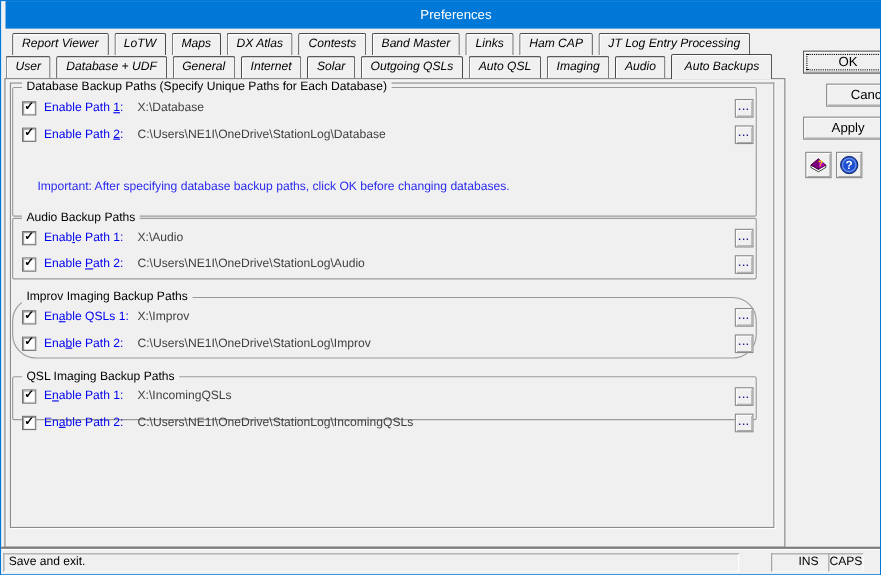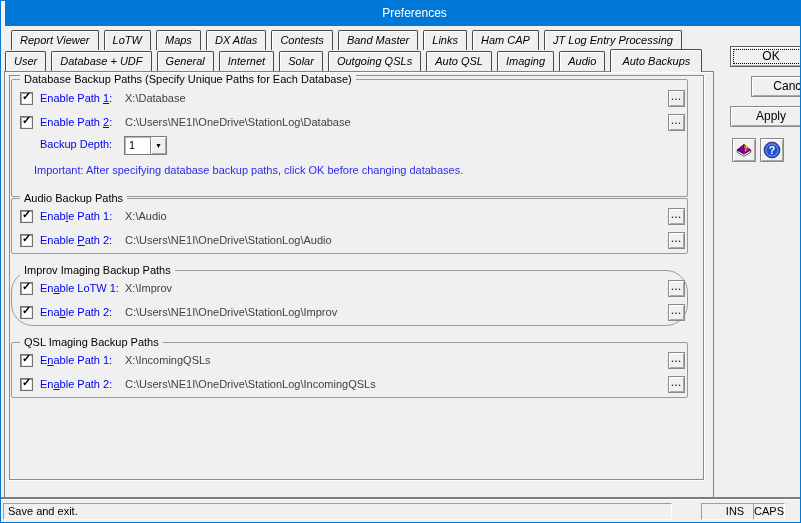--- a/index.html
+++ b/index.html
@@ -164,13 +164,6 @@
       <span class="pval">C:\Users\NE1I\OneDrive\StationLog\Database</span>
       <span class="browse">...</span>
     </div>
-    <div class="prow" style="top:58px;">
-      <span class="dlabel" style="left:20px;">Backup Depth:</span>
-      <span class="combo" style="left:104px; top:-2px;">
-        <span class="combo-val">1</span>
-        <span class="combo-btn"><span class="arrow">▼</span></span>
-      </span>
-    </div>
     <div class="note" style="top:84px;">Important: After specifying database backup paths, click OK before changing databases.</div>
   </div>
 

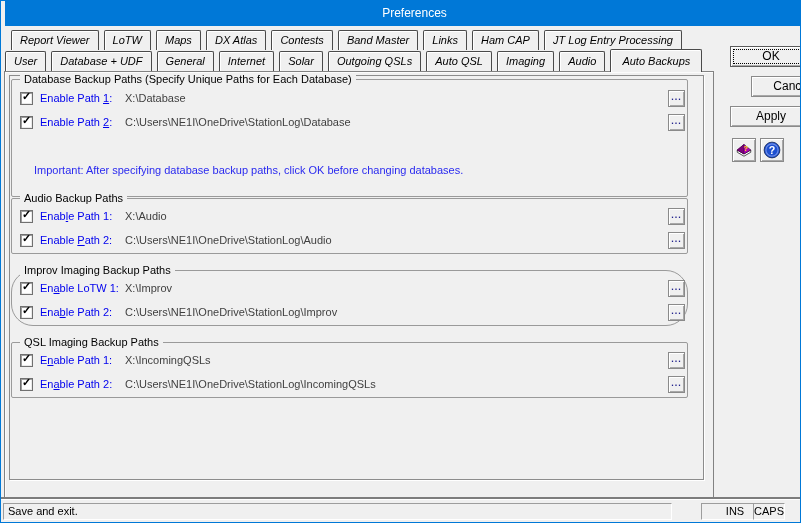--- a/index.html
+++ b/index.html
@@ -193,7 +193,7 @@
       <span class="cb">
           <span class="chk">✓</span>
         </span>
-      <span class="plabel"><span>En</span><span class="accel">a</span><span>ble LoTW 1:</span></span>
+      <span class="plabel"><span>En</span><span class="accel">a</span><span>ble QSLs 1:</span></span>
       <span class="pval">X:\Improv</span>
       <span class="browse">...</span>
     </div>

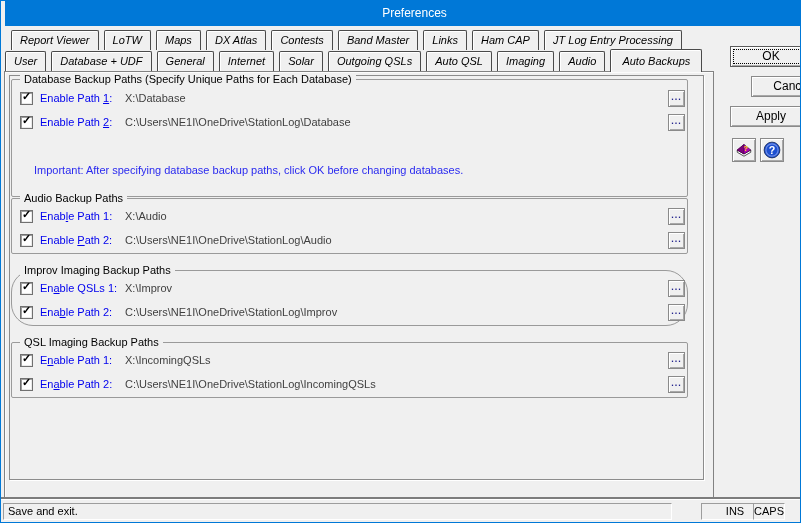--- a/index.html
+++ b/index.html
@@ -207,7 +207,7 @@
     </div>
   </div>
 
-  <div class="group" style="top:341px; height:56px;">
+  <div class="group" style="top:341px; height:40px;">
     <span class="gtitle">QSL Imaging Backup Paths</span>
     <div class="prow" style="top:11px;">
       <span class="cb">

